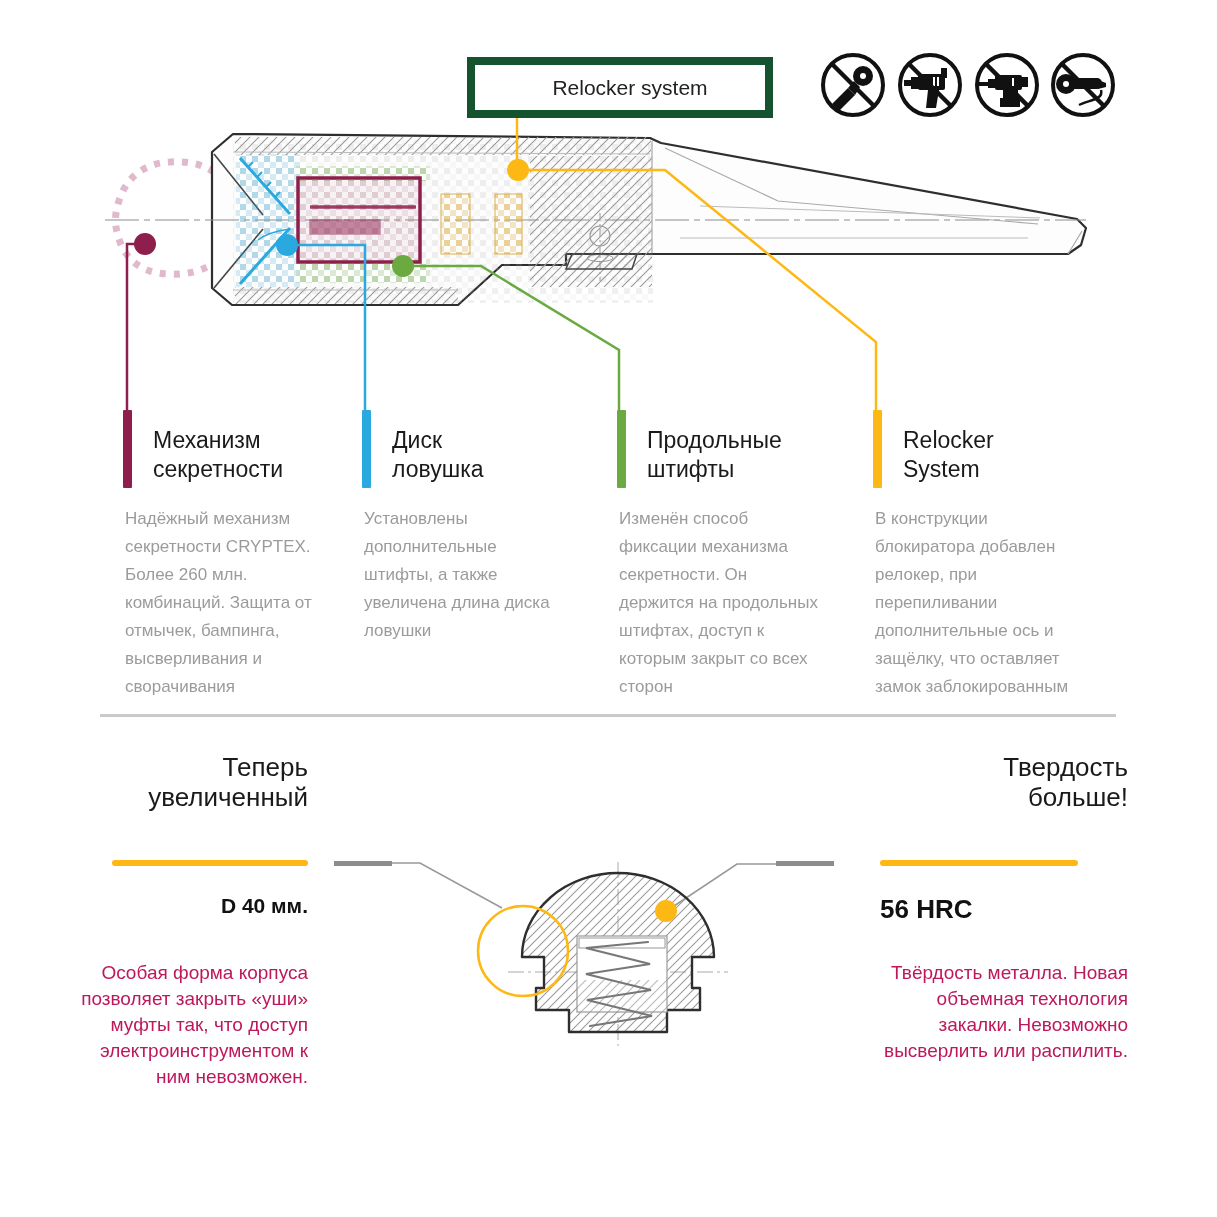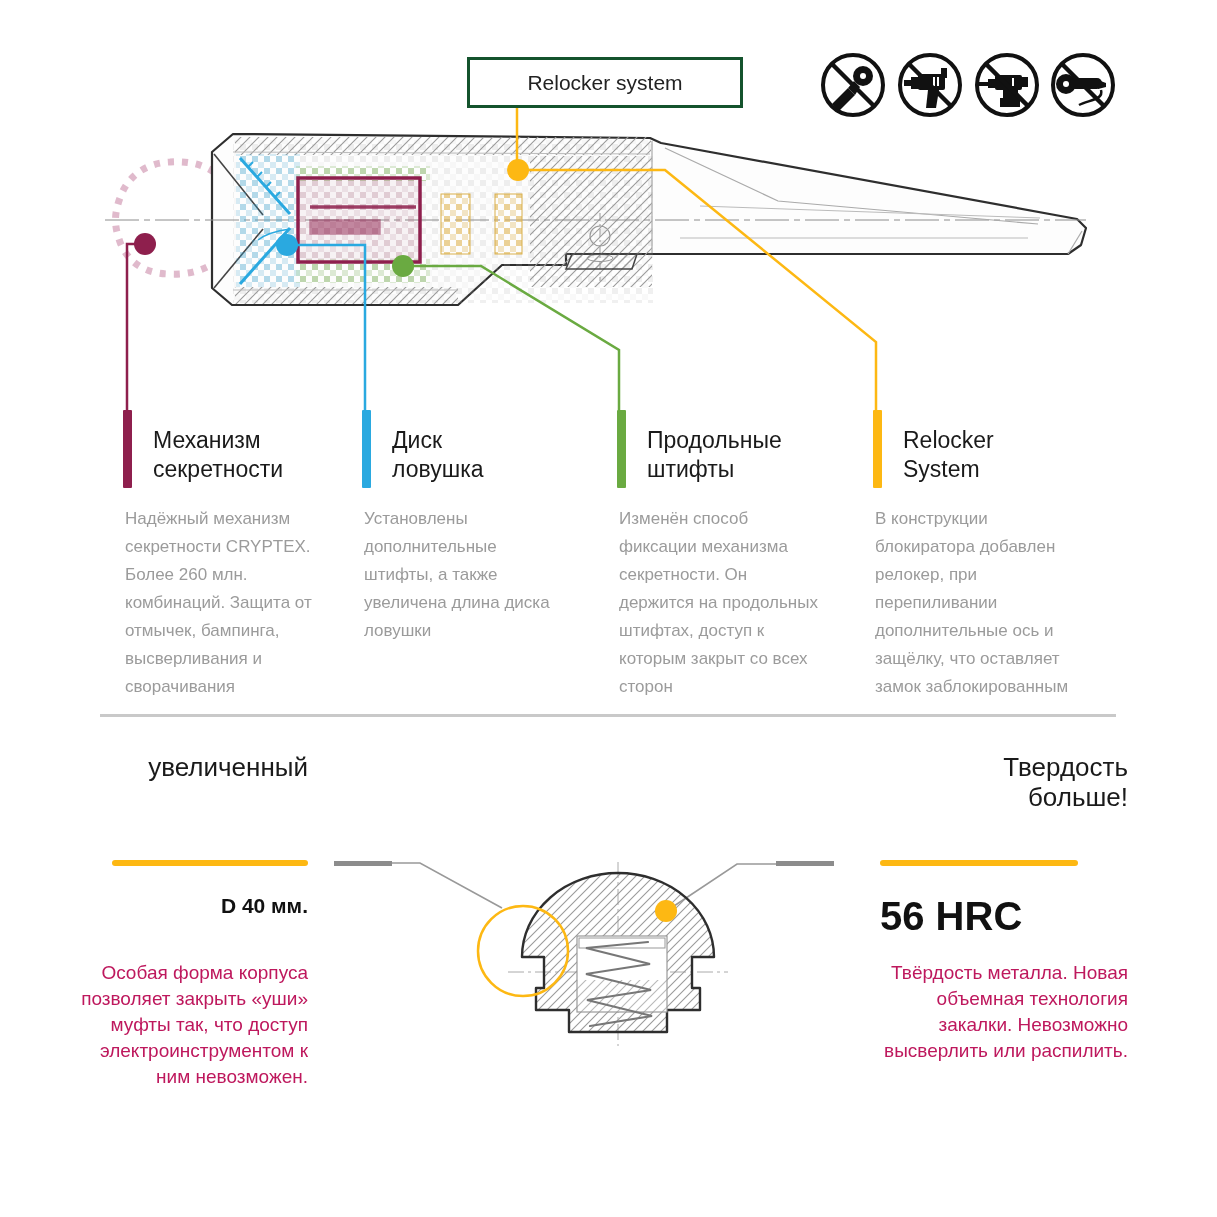--- a/index.html
+++ b/index.html
@@ -8,9 +8,9 @@
   .abs{position:absolute;}
 
   
-  .relocker-box{left:467px;top:57px;width:270px;height:45px;border:3px solid #14532d;
+  .relocker-box{left:467px;top:57px;width:270px;height:45px;border:8px solid #14532d;
     background:#fff;display:flex;align-items:center;justify-content:center;
-    font-size:21px;color:#222;}
+    font-size:21px;color:#222;padding-left:20px;}
 
   
   .proh{top:50px;width:70px;height:70px;}

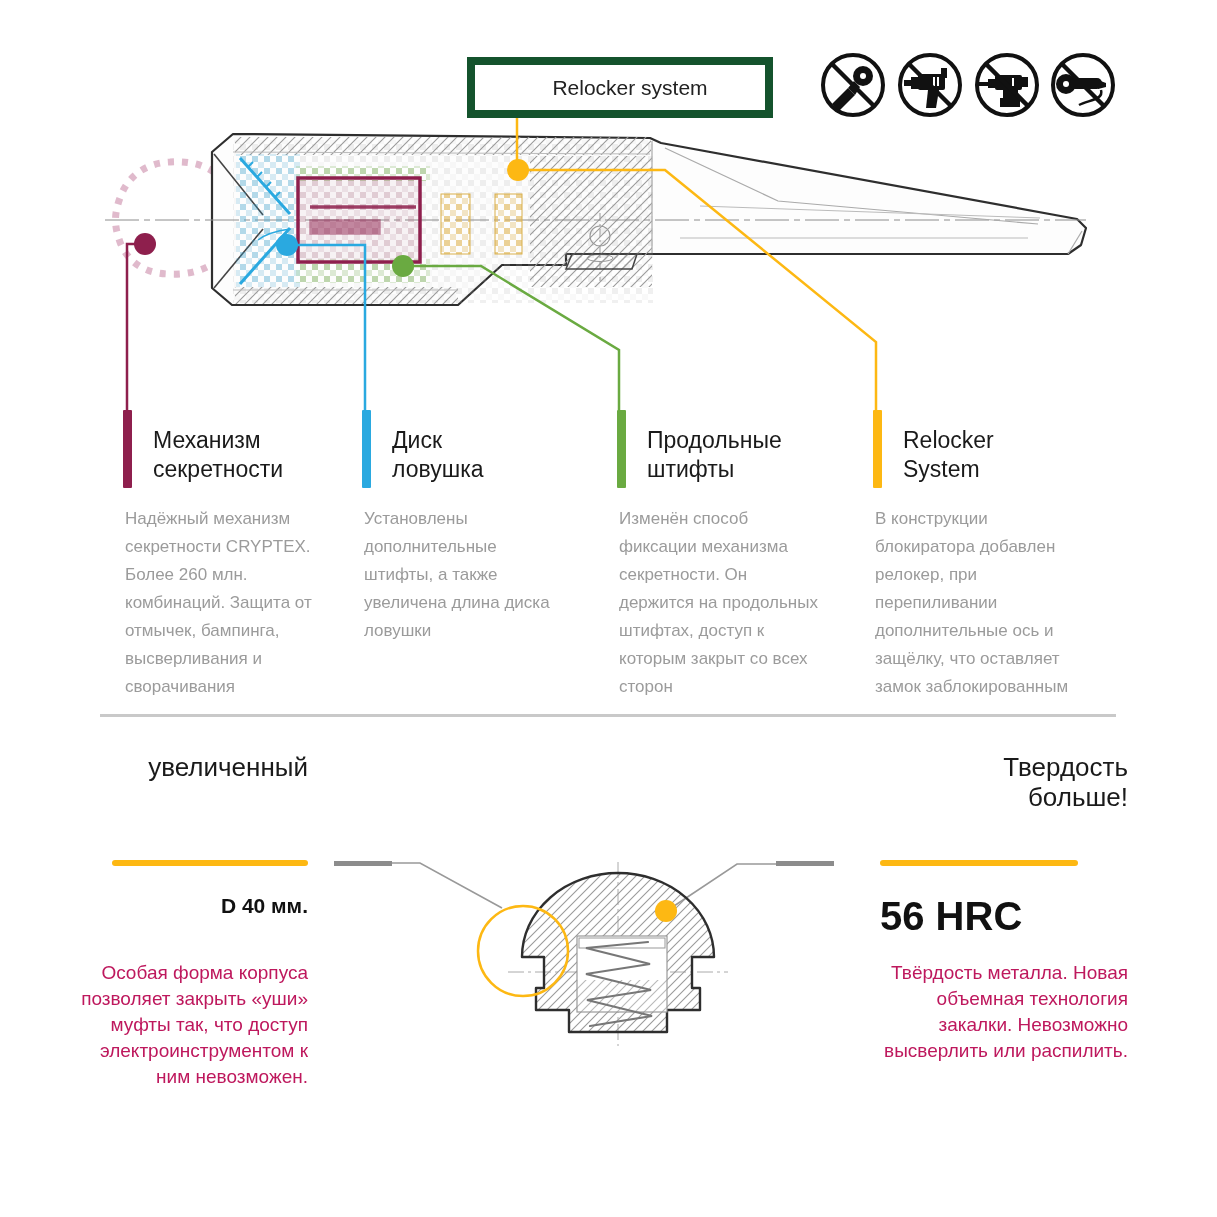--- a/index.html
+++ b/index.html
@@ -232,6 +232,7 @@
 
   <div class="abs bblock bleft">
     <div class="btitle">
+      <span>Теперь</span>
       <span>увеличенный</span>
     </div>
     <div class="underline"></div>

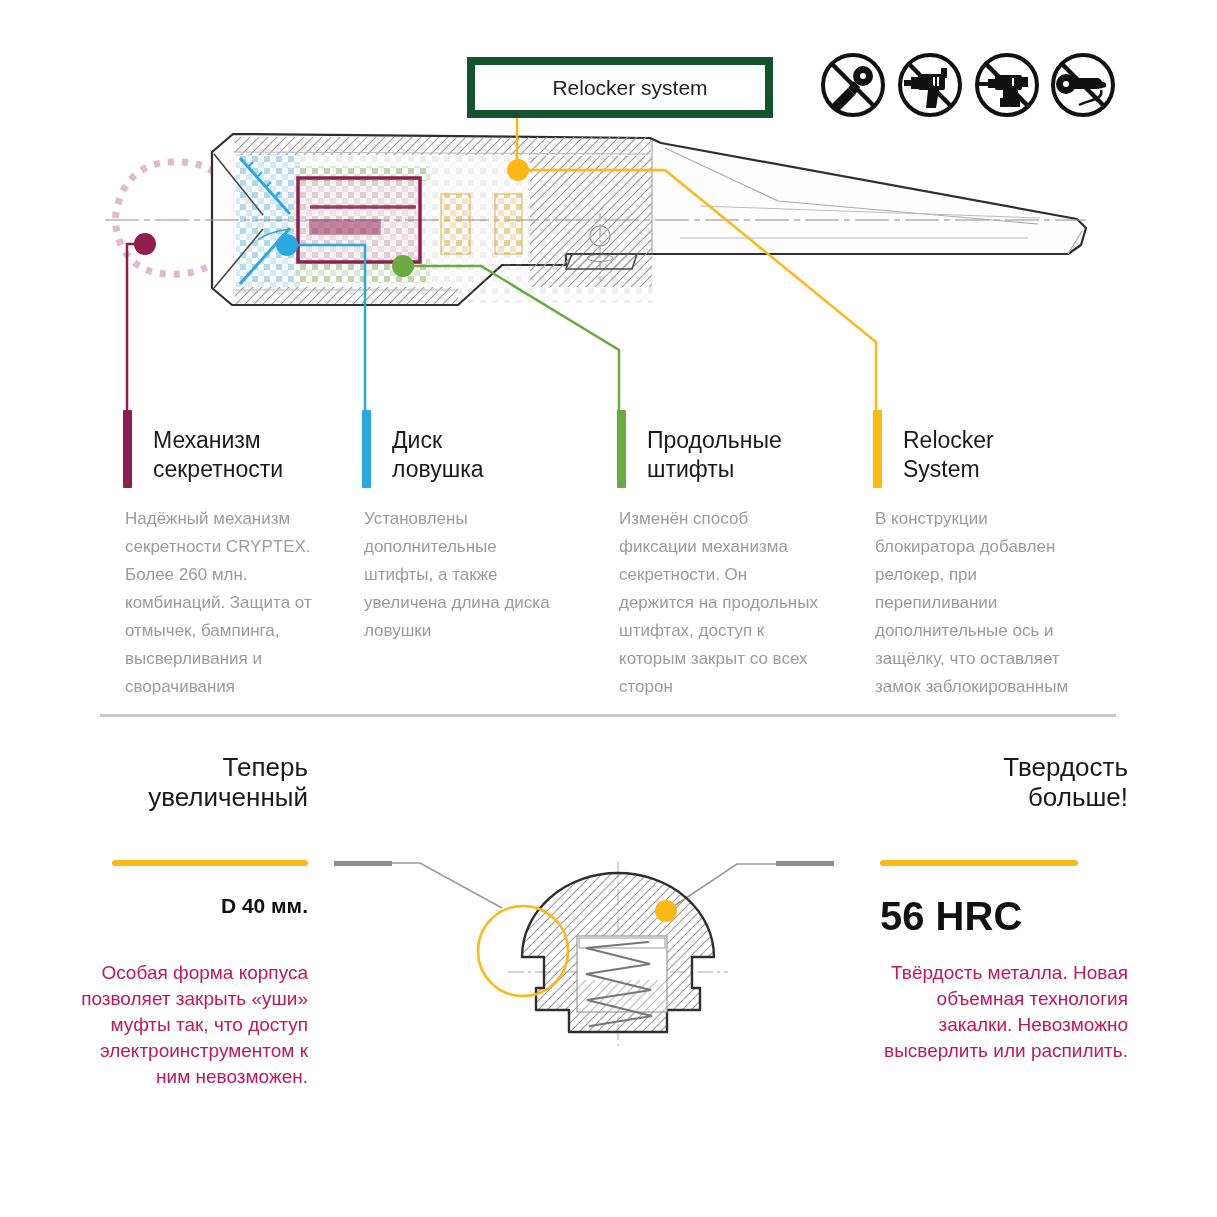--- a/index.html
+++ b/index.html
@@ -42,7 +42,7 @@
 
   .bright{left:880px;top:752px;width:248px;text-align:right;}
   .bright .underline{position:absolute;left:0;top:108px;width:198px;}
-  .bright .bvalue{position:absolute;left:0;top:142px;font-size:40px;}
+  .bright .bvalue{position:absolute;left:0;top:142px;font-size:26px;}
   .bright .bbody{position:absolute;left:0;top:208px;width:248px;}
 </style>
 </head>

